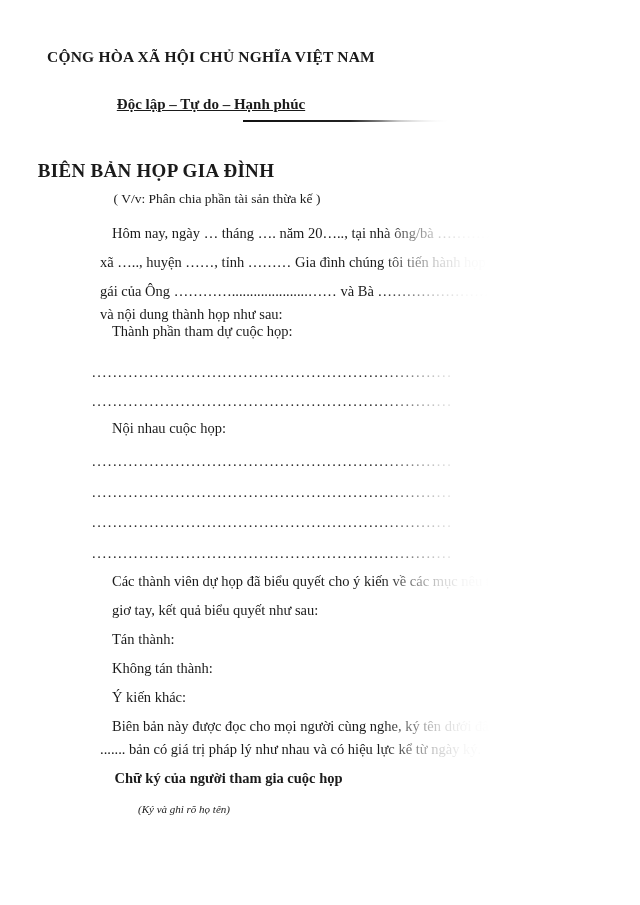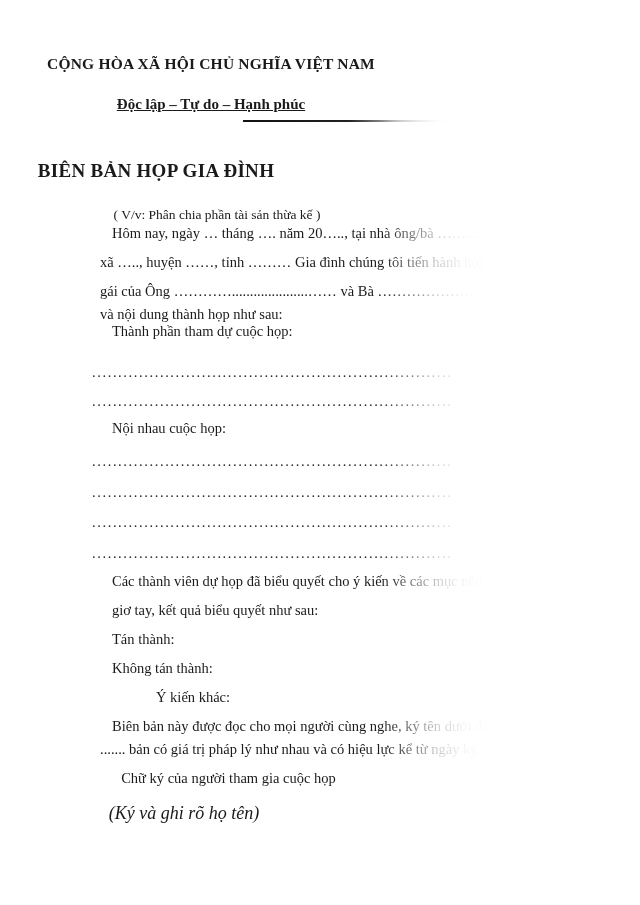--- a/index.html
+++ b/index.html
@@ -63,7 +63,7 @@
 
   .hdr-national {
     left:0; width:640px;
-    top:56px;
+    top:49px;
     font-weight:bold;
     font-size:15.5px;
     letter-spacing:.2px;

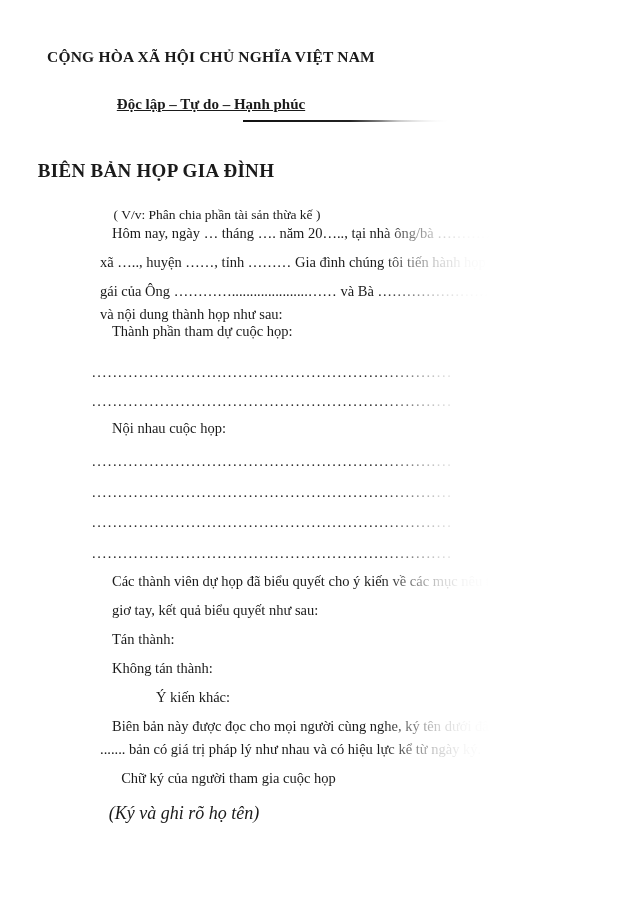--- a/index.html
+++ b/index.html
@@ -94,7 +94,7 @@
   }
   .doc-sub {
     left:0; width:640px;
-    top:208px;
+    top:192px;
     font-size:13.5px;
     padding-right:206px;
   }

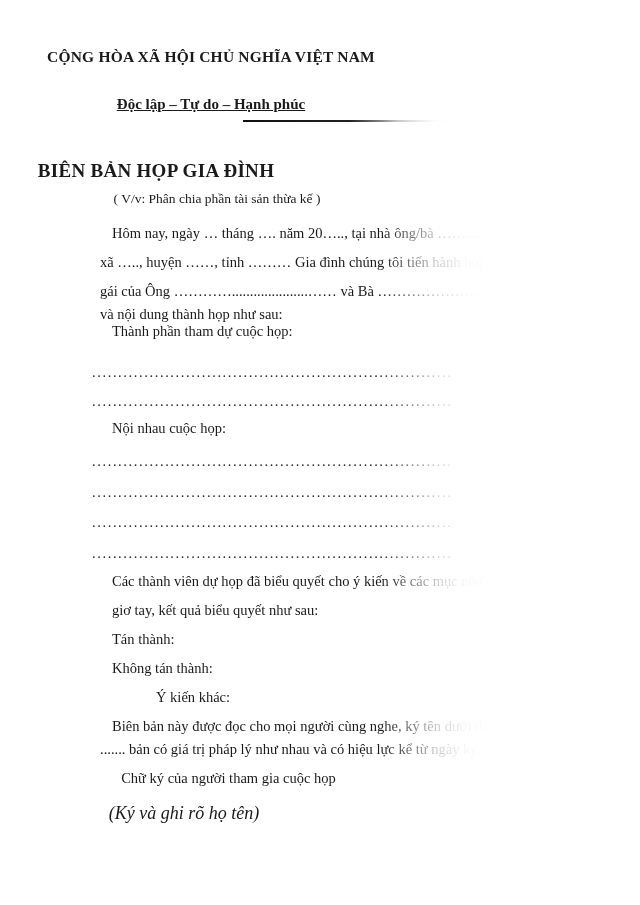--- a/index.html
+++ b/index.html
@@ -199,7 +199,7 @@
 
     <div class="line body-line indent" style="top:632px;">Tán thành:</div>
     <div class="line body-line indent" style="top:661px;">Không tán thành:</div>
-    <div class="line body-line indent" style="top:690px;margin-left:44px;">Ý kiến khác:</div>
+    <div class="line body-line indent" style="top:690px;">Ý kiến khác:</div>
 
     <div class="line body-line indent" style="top:719px;">Biên bản này được đọc cho mọi người cùng nghe, ký tên dưới đây. Biên bản được lập</div>
     <div class="line body-line" style="top:742px;">....... bản có giá trị pháp lý như nhau và có hiệu lực kể từ ngày ký.</div>

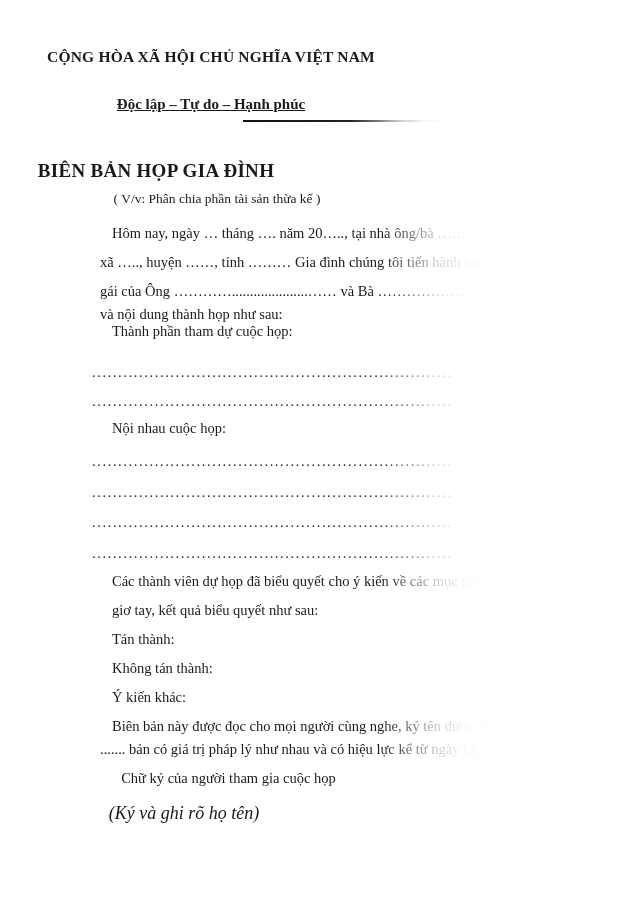--- a/index.html
+++ b/index.html
@@ -117,7 +117,7 @@
   .sig-title {
     left:0; width:572px;
     top:771px;
-    font-weight:normal;
+    font-weight:bold;
     font-size:14.5px;
     padding-right:115px;
   }

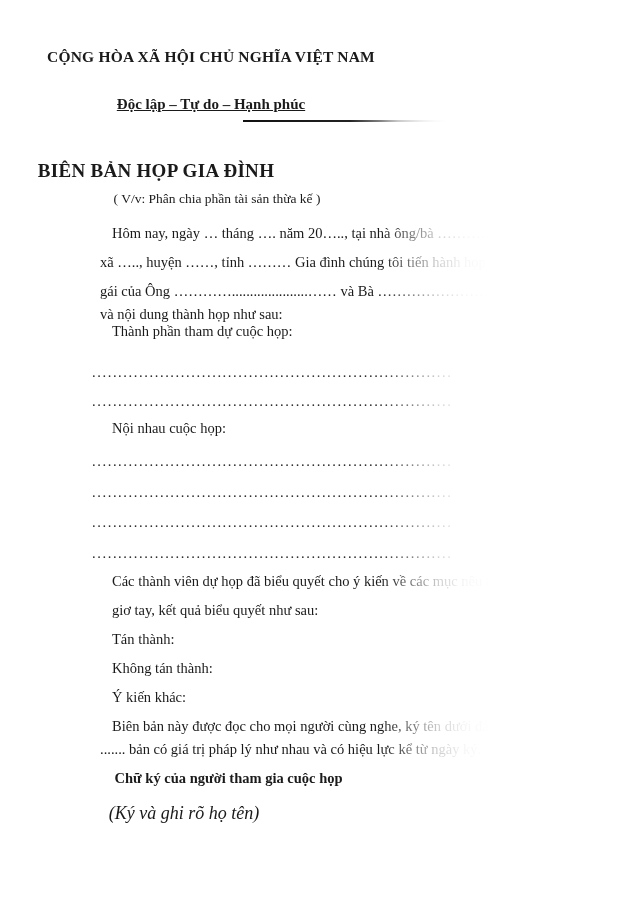--- a/index.html
+++ b/index.html
@@ -125,7 +125,7 @@
     left:0; width:564px;
     top:804px;
     font-style:italic;
-    font-size:18px;
+    font-size:11px;
     padding-right:218px;
     padding-left:22px;
   }

